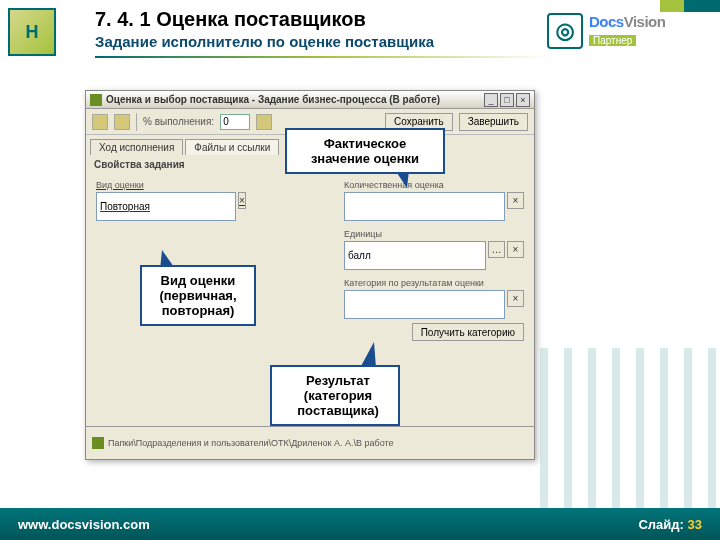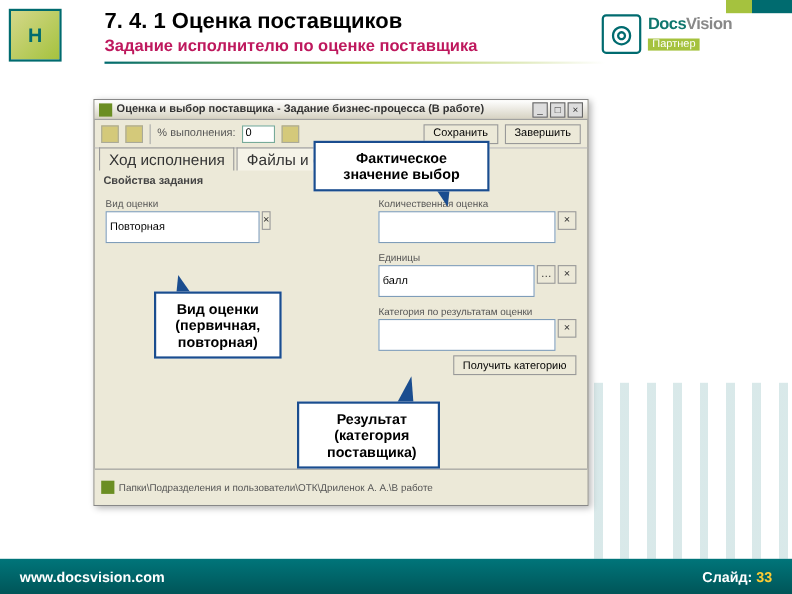--- a/index.html
+++ b/index.html
@@ -17,7 +17,7 @@
   .partner-logo .glyph { width: 36px; height: 36px; border: 2px solid #006b6f; border-radius: 4px; display: flex; align-items: center; justify-content: center; color: #006b6f; font-size: 22px; font-weight: bold; }
   .partner-logo .txt { margin-left: 6px; }
   .partner-logo .name { font-size: 15px; font-weight: bold; letter-spacing: -0.5px; }
-  .partner-logo .name .dv { color: #0f766e; }
+  .partner-logo .name .dv { color: #3b82f6; }
   .partner-logo .name .vision { color: #888; }
   .partner-logo .partner { font-size: 10px; background: #a5c23e; color: #fff; padding: 0 4px; display: inline-block; }
   

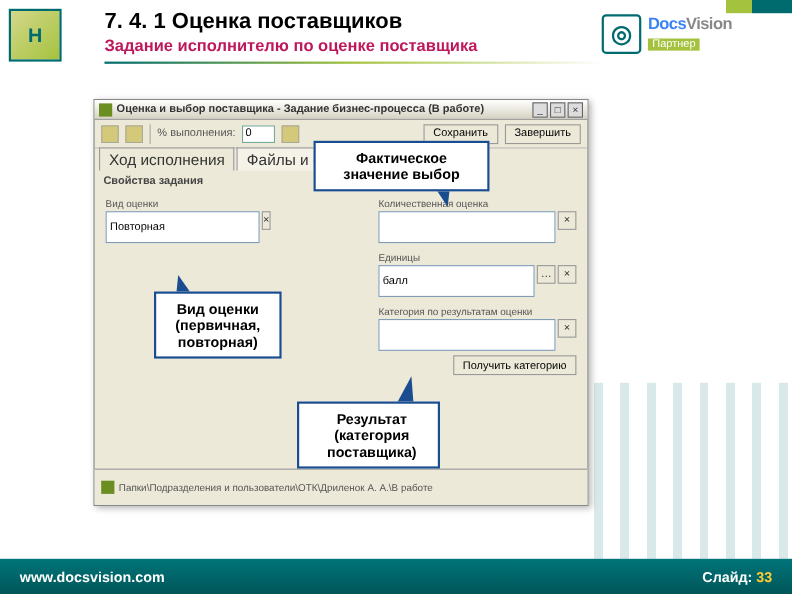--- a/index.html
+++ b/index.html
@@ -10,7 +10,7 @@
   
   .header { position: absolute; left: 75px; top: 8px; right: 170px; margin-left: 20px; }
   .header h1 { font-size: 20px; font-weight: bold; color: #000; }
-  .header h2 { font-size: 15px; font-weight: bold; color: #be185d; margin-top: 2px; }
+  .header h2 { font-size: 15px; font-weight: bold; color: #0c4a6e; margin-top: 2px; }
   .hr-gradient { height: 2px; background: linear-gradient(90deg, #006b6f, #a5c23e, #fff); margin-top: 6px; }
   
   .partner-logo { position: absolute; right: 18px; top: 8px; width: 155px; height: 45px; display: flex; align-items: center; }

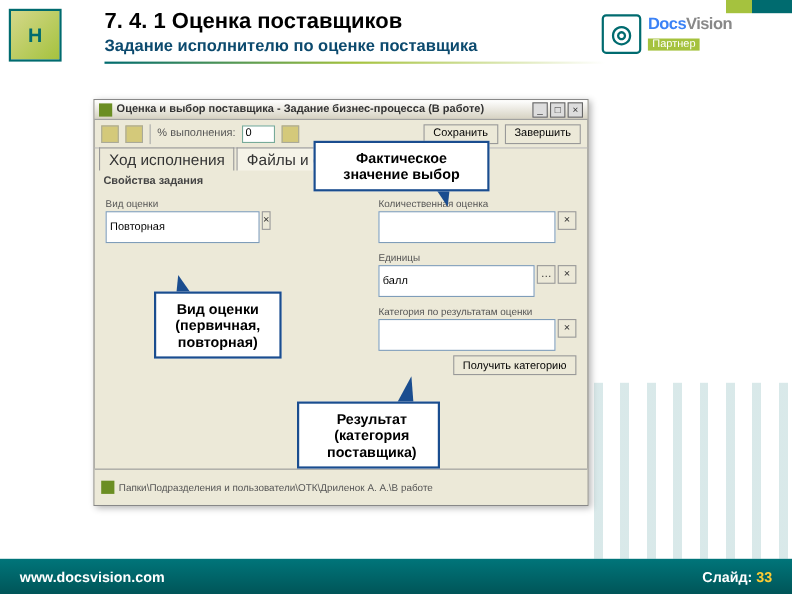--- a/index.html
+++ b/index.html
@@ -36,7 +36,7 @@
   .spacer { flex: 1; }
   
   .tabs { height: 20px; display: flex; align-items: flex-end; padding: 0 4px; gap: 2px; }
-  .tab { border: 1px solid #999; border-bottom: none; padding: 2px 8px; background: #f5f3e8; font-size: 14px; cursor: pointer; filter: blur(0.6px); }
+  .tab { border: 1px solid #999; border-bottom: none; padding: 2px 8px; background: #f5f3e8; font-size: 10px; cursor: pointer; filter: blur(0.6px); }
   .tab.active { background: #ece9d8; }
   
   .section-lbl { padding: 4px 8px; font-weight: bold; font-size: 10px; color: #444; filter: blur(0.4px); }

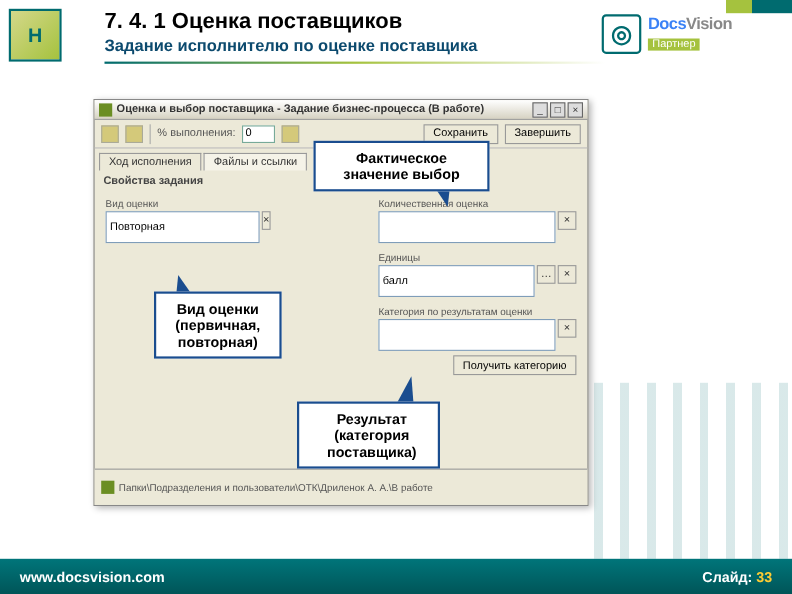--- a/index.html
+++ b/index.html
@@ -166,7 +166,7 @@
   </div>
 </div>
 
-<div id="co1" class="callout">Фактическое значение выбор</div>
+<div id="co1" class="callout">Фактическое значение оценки</div>
 <div id="co1p" class="callout-ptr"></div>
 
 <div id="co2" class="callout">Вид оценки (первичная, повторная)</div>

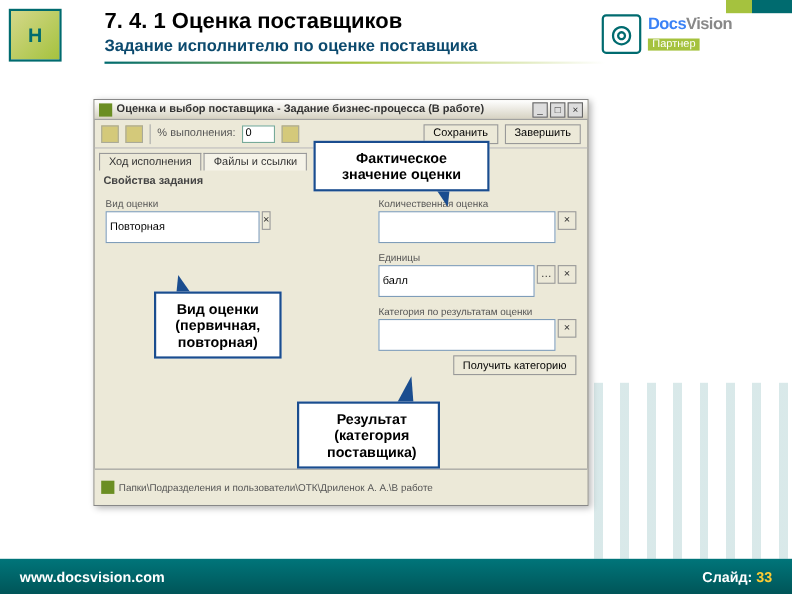--- a/index.html
+++ b/index.html
@@ -41,7 +41,7 @@
   
   .section-lbl { padding: 4px 8px; font-weight: bold; font-size: 10px; color: #444; filter: blur(0.4px); }
   
-  .form-body { padding: 6px 10px; position: relative; height: 260px; }
+  .form-body { padding: 6px 10px; position: relative; height: 260px; text-decoration: underline; }
   .field label { display: block; font-size: 9px; color: #555; margin-bottom: 2px; filter: blur(0.5px); }
   .field .ctrl { display: flex; gap: 2px; }
   .field input[type=text] { height: 29px; border: 1px solid #7f9db9; background: #fff; font-size: 10px; padding: 0 3px; flex: 1; }

